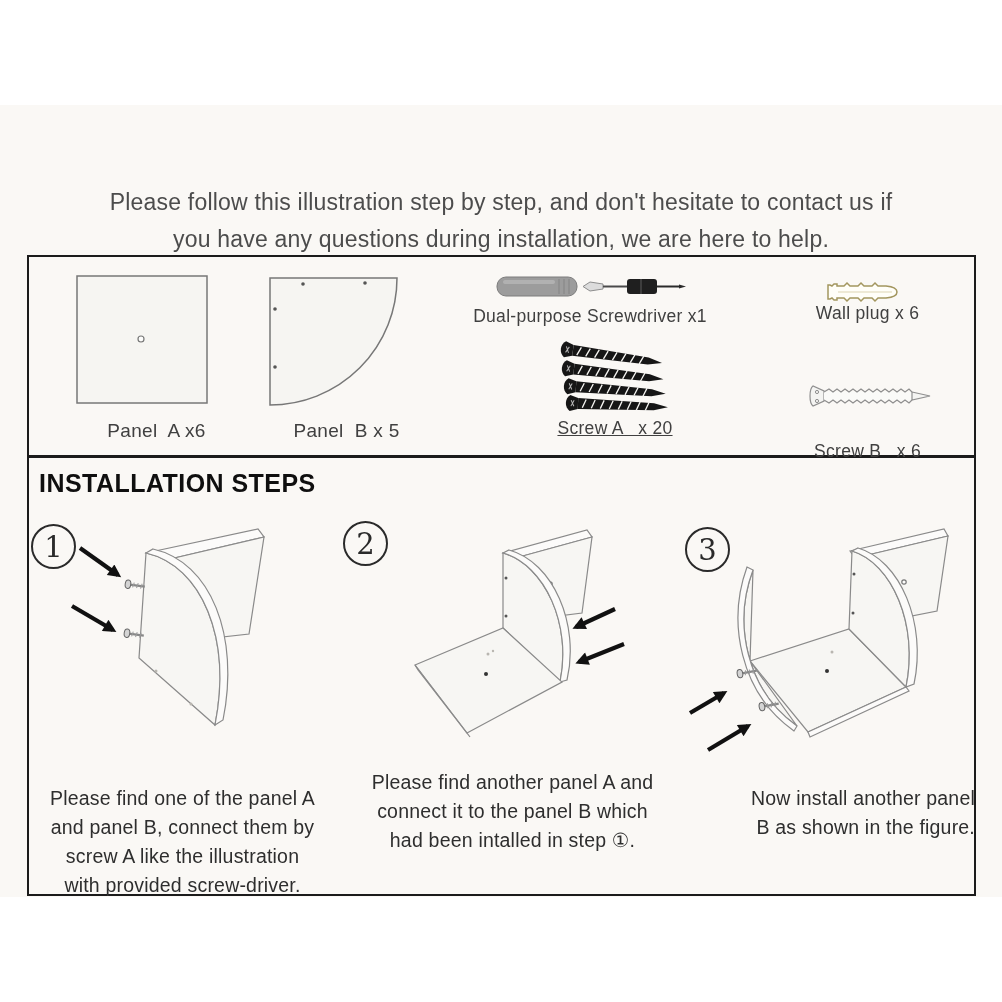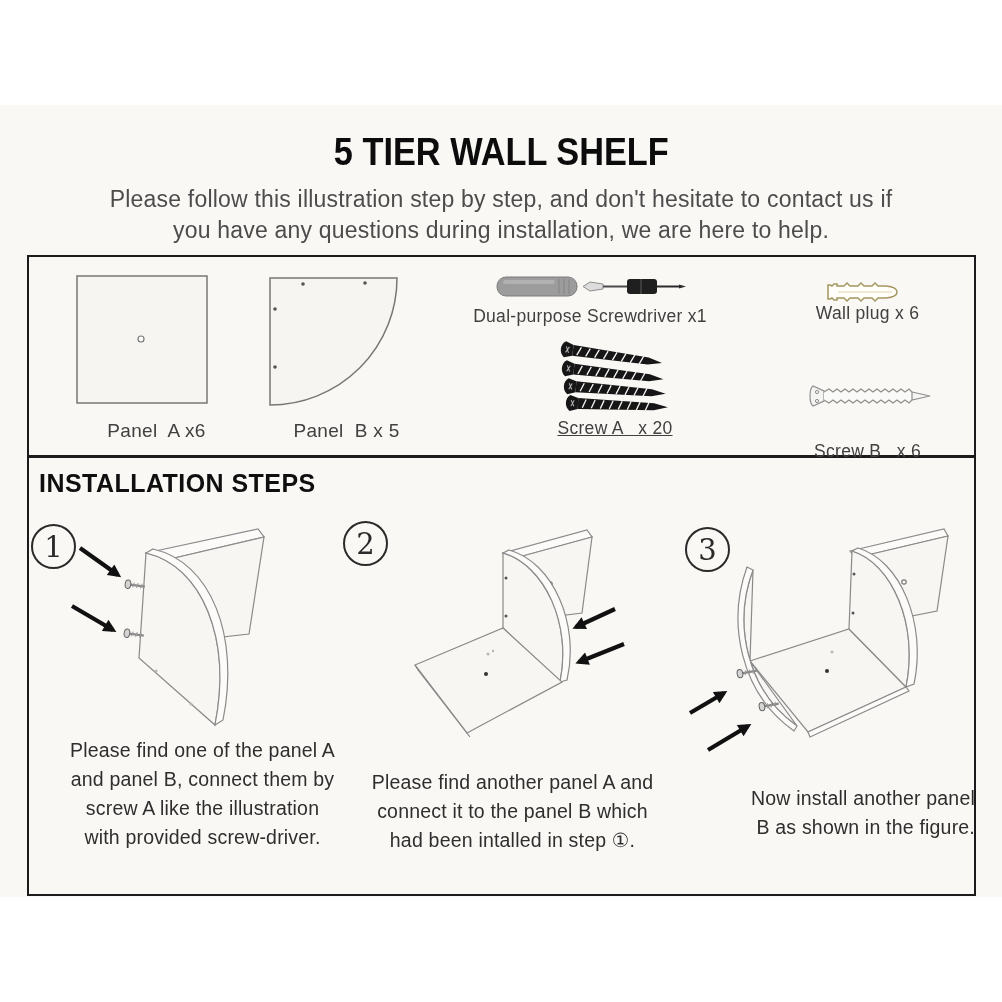--- a/index.html
+++ b/index.html
@@ -32,7 +32,6 @@
 
   <div class="band"></div>
 
-  <div class="abs title"><span>5 TIER WALL SHELF</span></div>
   <div class="abs subtitle">Please follow this illustration step by step, and don't hesitate to contact us if
 you have any questions during installation, we are here to help.</div>
 

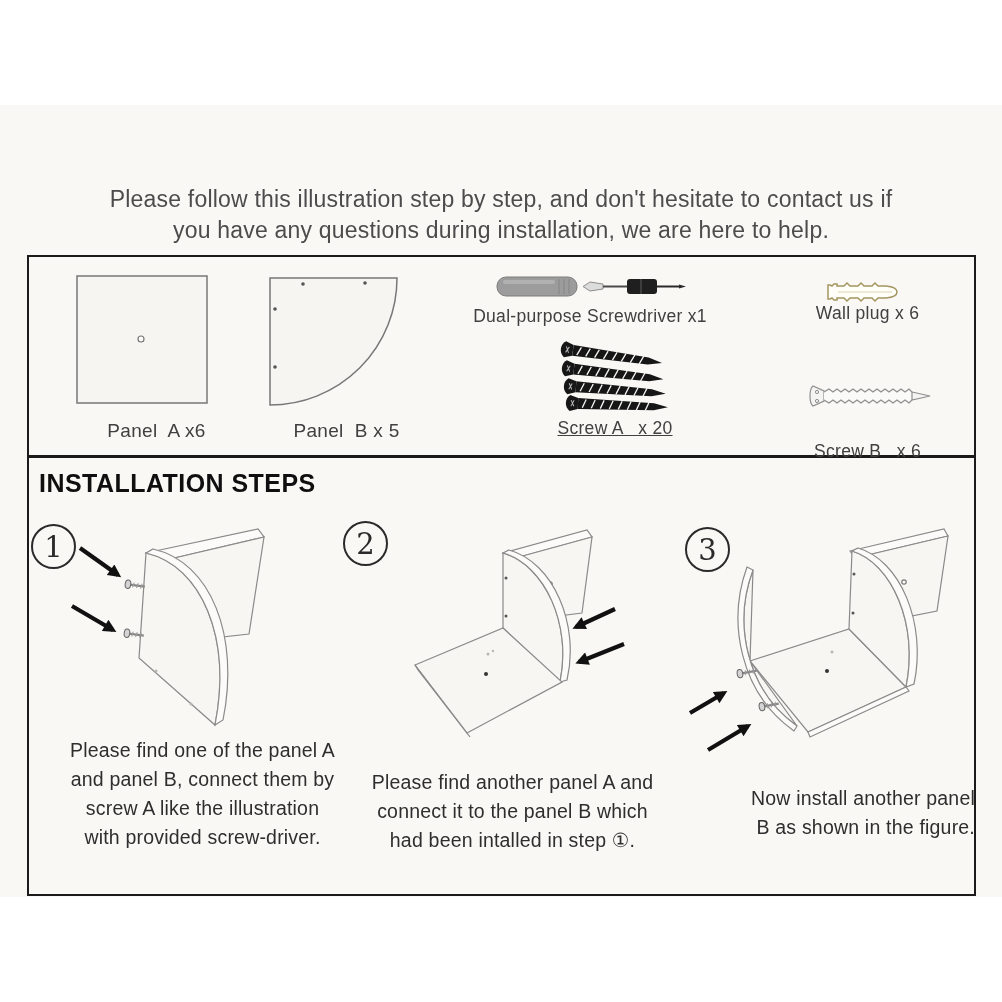--- a/index.html
+++ b/index.html
@@ -9,7 +9,7 @@
   .abs{position:absolute;}
   .title{left:0;top:130px;width:1002px;text-align:center;font-size:39px;font-weight:bold;color:#0c0c0c;letter-spacing:0;}
   .title span{display:inline-block;transform:scaleX(0.88);}
-  .subtitle{left:0;top:184px;width:1002px;text-align:center;font-size:23px;line-height:31px;color:#4c4c4c;white-space:pre-line;letter-spacing:0.2px;}
+  .subtitle{left:0;top:184px;width:1002px;text-align:center;font-size:23px;line-height:37px;color:#4c4c4c;white-space:pre-line;letter-spacing:0.2px;}
   .outer-box{left:27px;top:255px;width:945px;height:637px;border:2.5px solid #1b1b1b;background:transparent;}
   .divider{position:absolute;left:0;top:198px;width:100%;height:2.5px;background:#1b1b1b;}
   .plabel{font-size:19px;color:#404040;text-align:center;white-space:pre;letter-spacing:0.3px;}

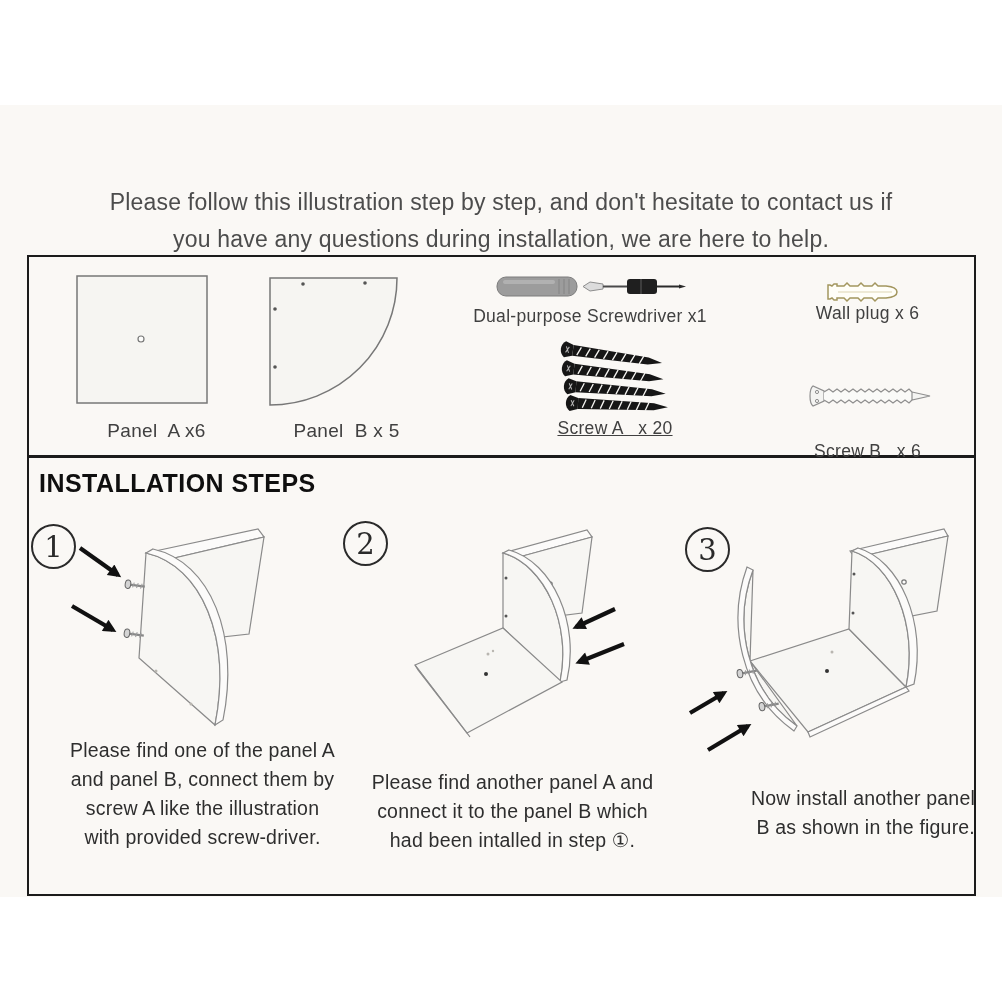--- a/index.html
+++ b/index.html
@@ -207,7 +207,7 @@
     <line class="arr" x1="28" y1="240" x2="68" y2="216" marker-end="url(#ah3)"></line>
   </svg>
 
-  <div class="abs caption" style="left:30px;top:736px;width:305px;padding-left:20px;">Please find one of the panel A
+  <div class="abs caption" style="left:30px;top:784px;width:305px;">Please find one of the panel A
 and panel B, connect them by
 screw A like the illustration
 with provided screw-driver.</div>

